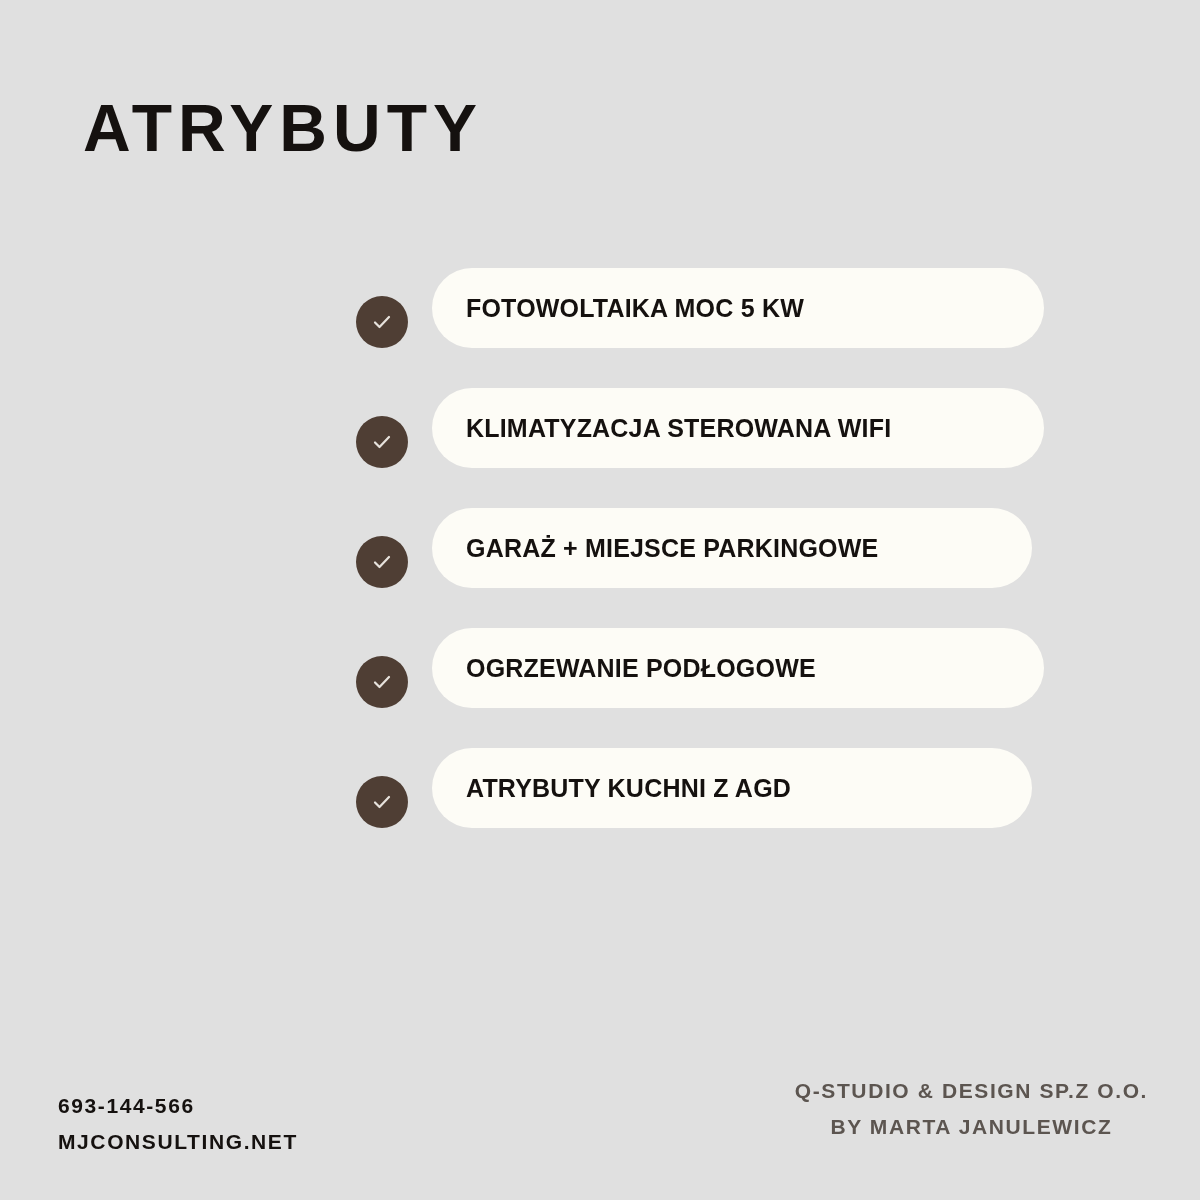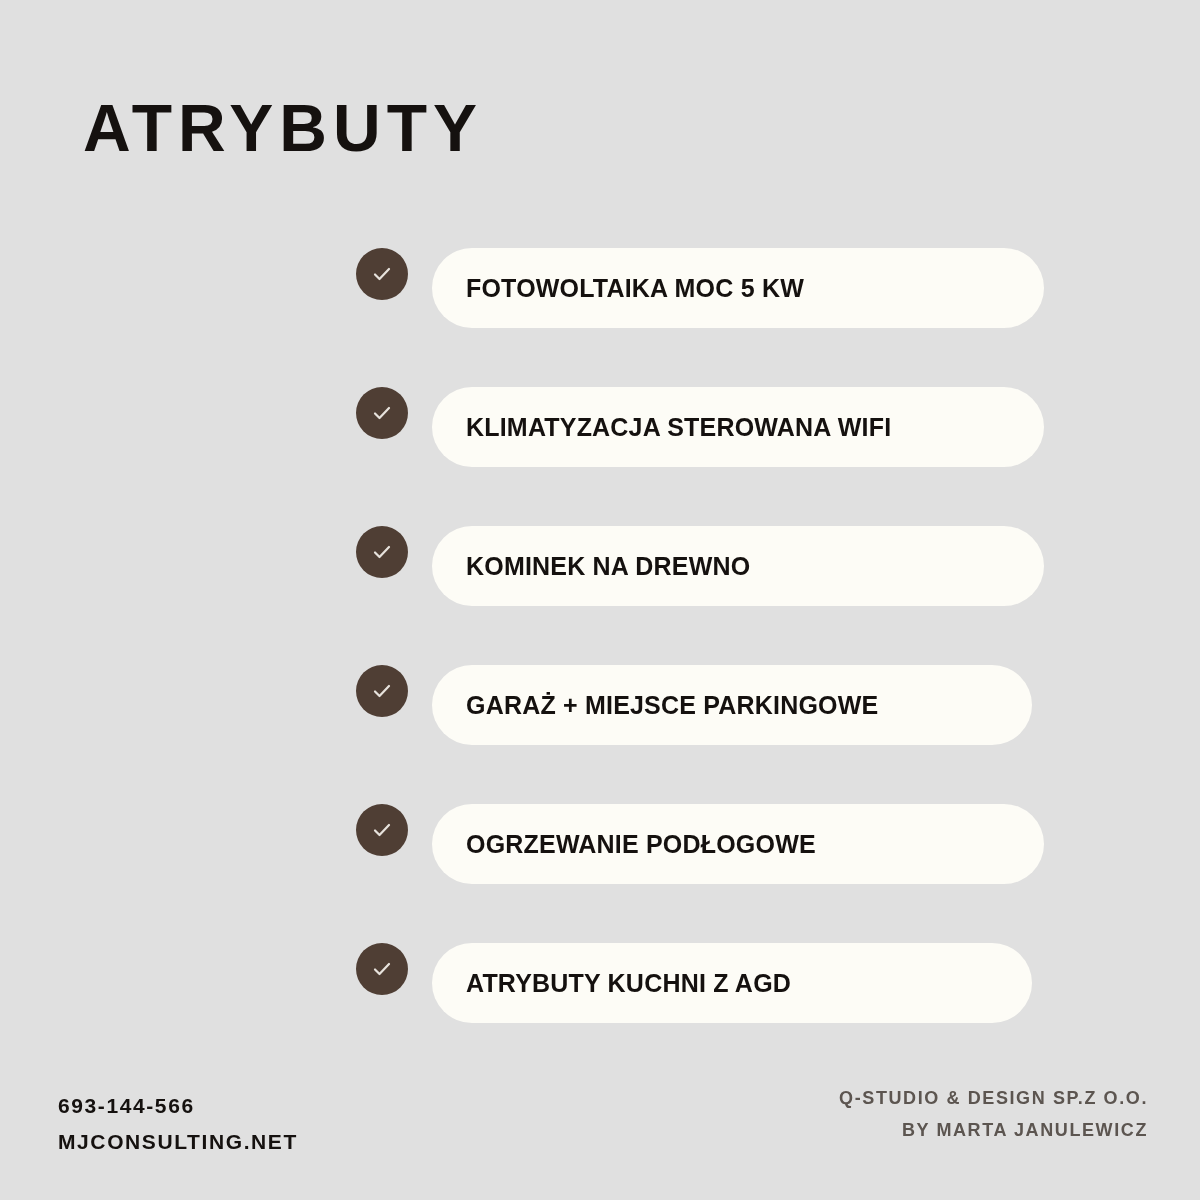--- a/index.html
+++ b/index.html
@@ -42,9 +42,9 @@
 
   .feature-row {
     display: flex;
-    align-items: flex-start;
+    align-items: flex-end;
     height: 100px;
-    margin-bottom: 39px;
+    margin-bottom: 20px;
     position: relative;
   }
 

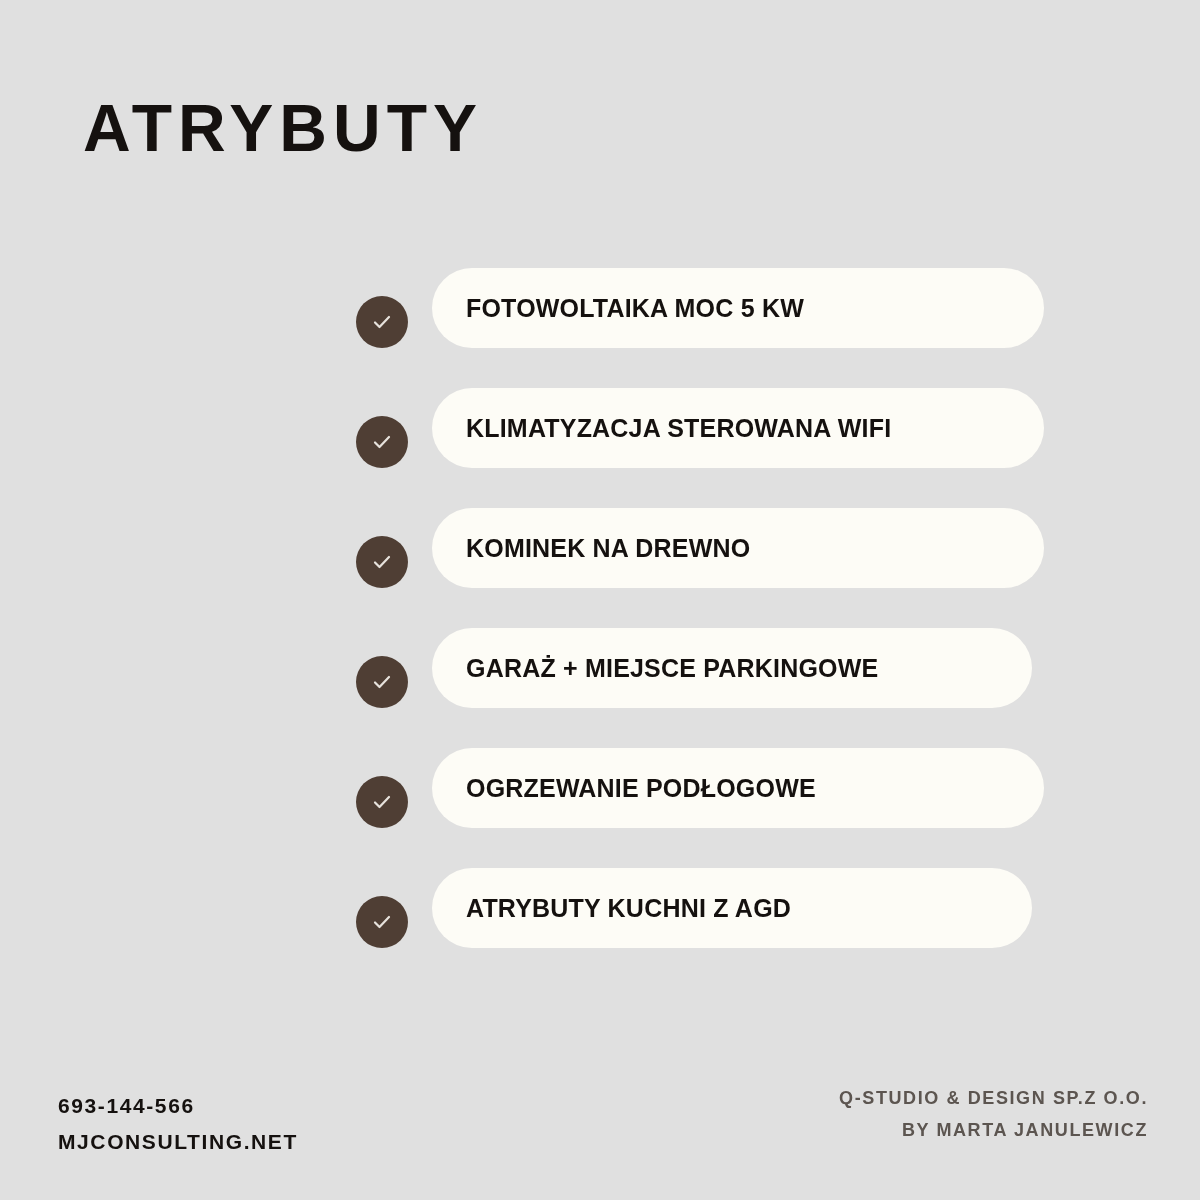--- a/index.html
+++ b/index.html
@@ -147,16 +147,6 @@
       </div>
     </div>
 
-    <div class="feature-row">
-      <div class="check-badge">
-        <svg width="26" height="26" viewBox="0 0 26 26" aria-hidden="true">
-          <path d="M6 13.5 L10.5 18 L20 8" fill="none" stroke="#e7e2dc" stroke-width="2.2" stroke-linecap="round" stroke-linejoin="round"></path>
-        </svg>
-      </div>
-      <div class="feature-pill w3">
-        <span class="feature-label">KOMINEK NA DREWNO</span>
-      </div>
-    </div>
 
     <div class="feature-row">
       <div class="check-badge">

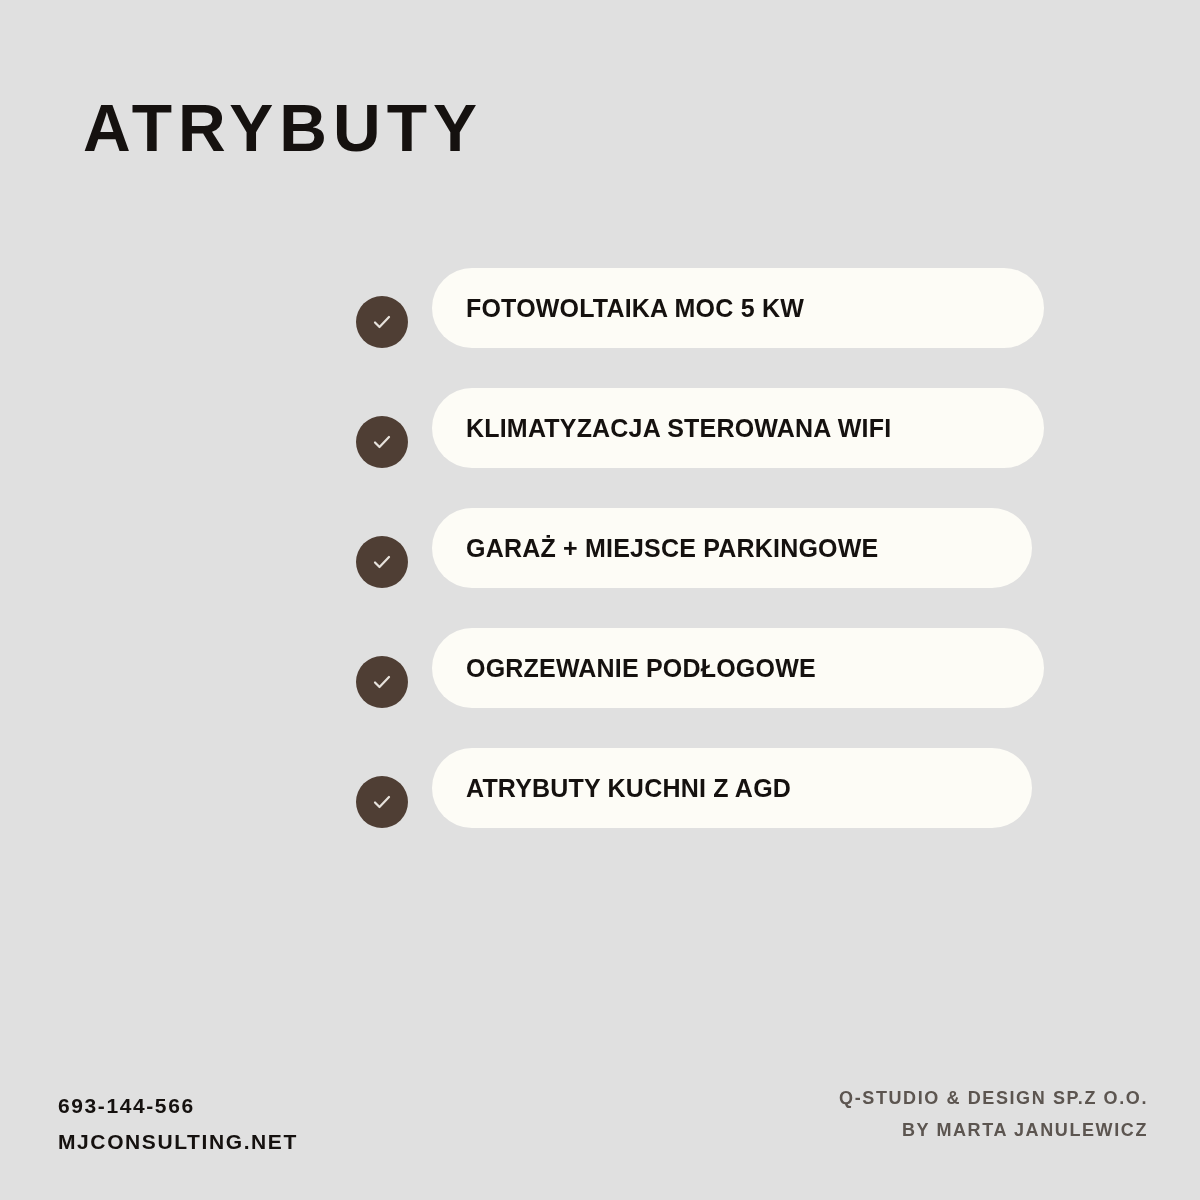--- a/index.html
+++ b/index.html
@@ -108,8 +108,8 @@
     position: absolute;
     right: 52px;
     bottom: 54px;
-    text-align: right;
-    font-size: 18px;
+    text-align: center;
+    font-size: 21px;
     font-weight: 700;
     letter-spacing: 1.6px;
     color: #5c5550;

